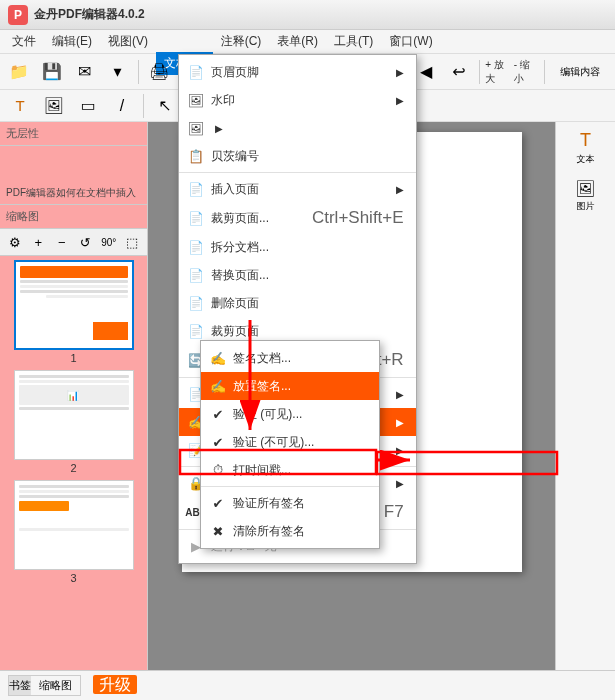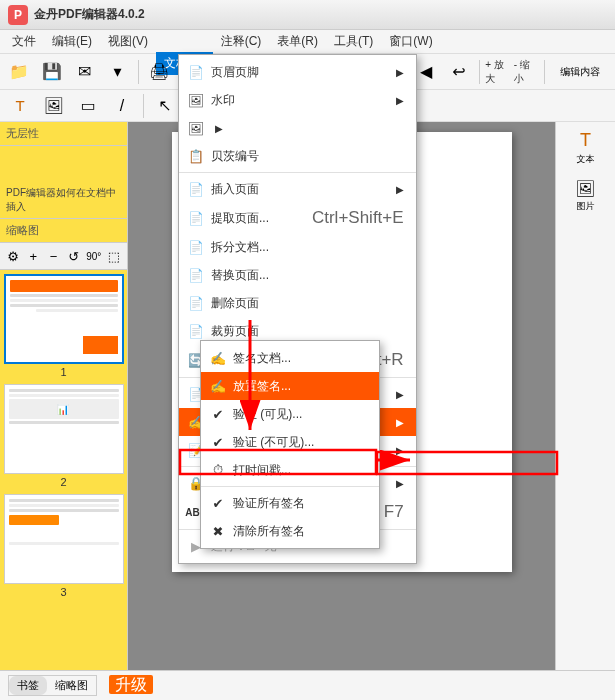--- a/index.html
+++ b/index.html
@@ -112,8 +112,8 @@
 
     
     .sidebar {
-      width: 128px;
-      background: #fde047;
+      width: 148px;
+      background: #fca5a5;
       border-right: 1px solid #ccc;
       overflow: hidden;
       position: relative;

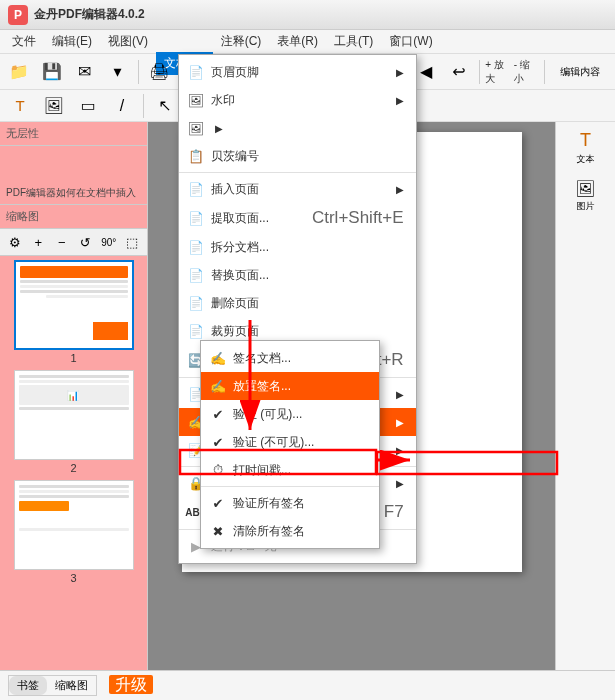--- a/index.html
+++ b/index.html
@@ -519,7 +519,7 @@
     </div>
     <div class="dropdown-item">
       <span class="item-icon">📄</span>
-      <span class="item-label">提取页面...</span>
+      <span class="item-label">裁剪页面...</span>
       <span class="item-shortcut">Ctrl+Shift+E</span>
     </div>
     <div class="dropdown-item">

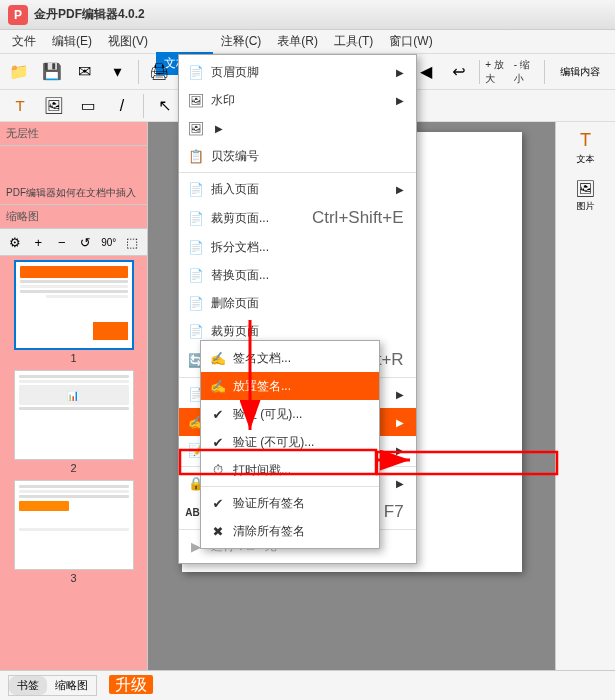--- a/index.html
+++ b/index.html
@@ -481,7 +481,7 @@
 
 <div class="bottom-bar">
   <div style="display:flex;align-items:center;gap:0;border:1px solid #ccc;">
-    <span style="padding:2px 8px;font-size:11px;background:#e0e0e0;cursor:pointer;border-radius:7px;">书签</span>
+    <span style="padding:2px 0;font-size:11px;background:#e0e0e0;cursor:pointer;">书签</span>
     <span style="padding:2px 8px;font-size:11px;cursor:pointer;">缩略图</span>
   </div>
   <div style="font-size:10px;color:#888;margin-left:4px;">

